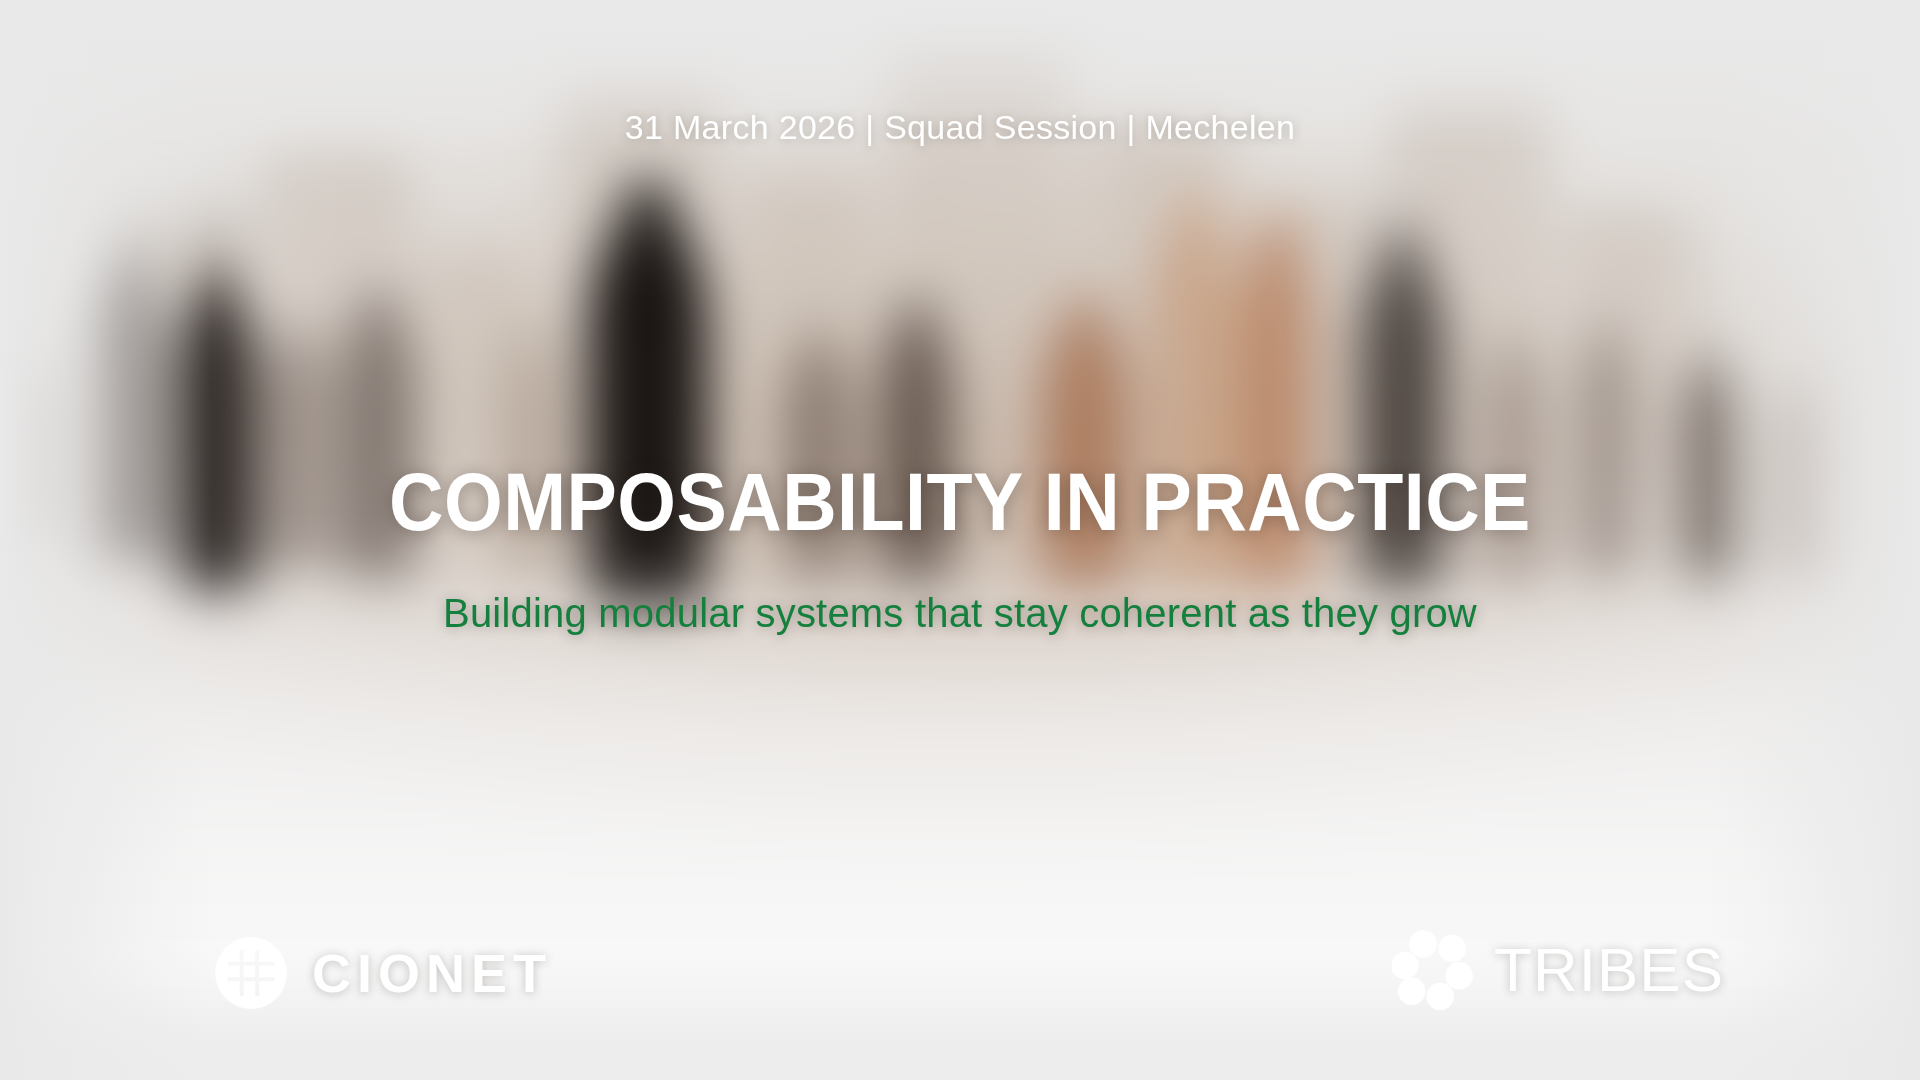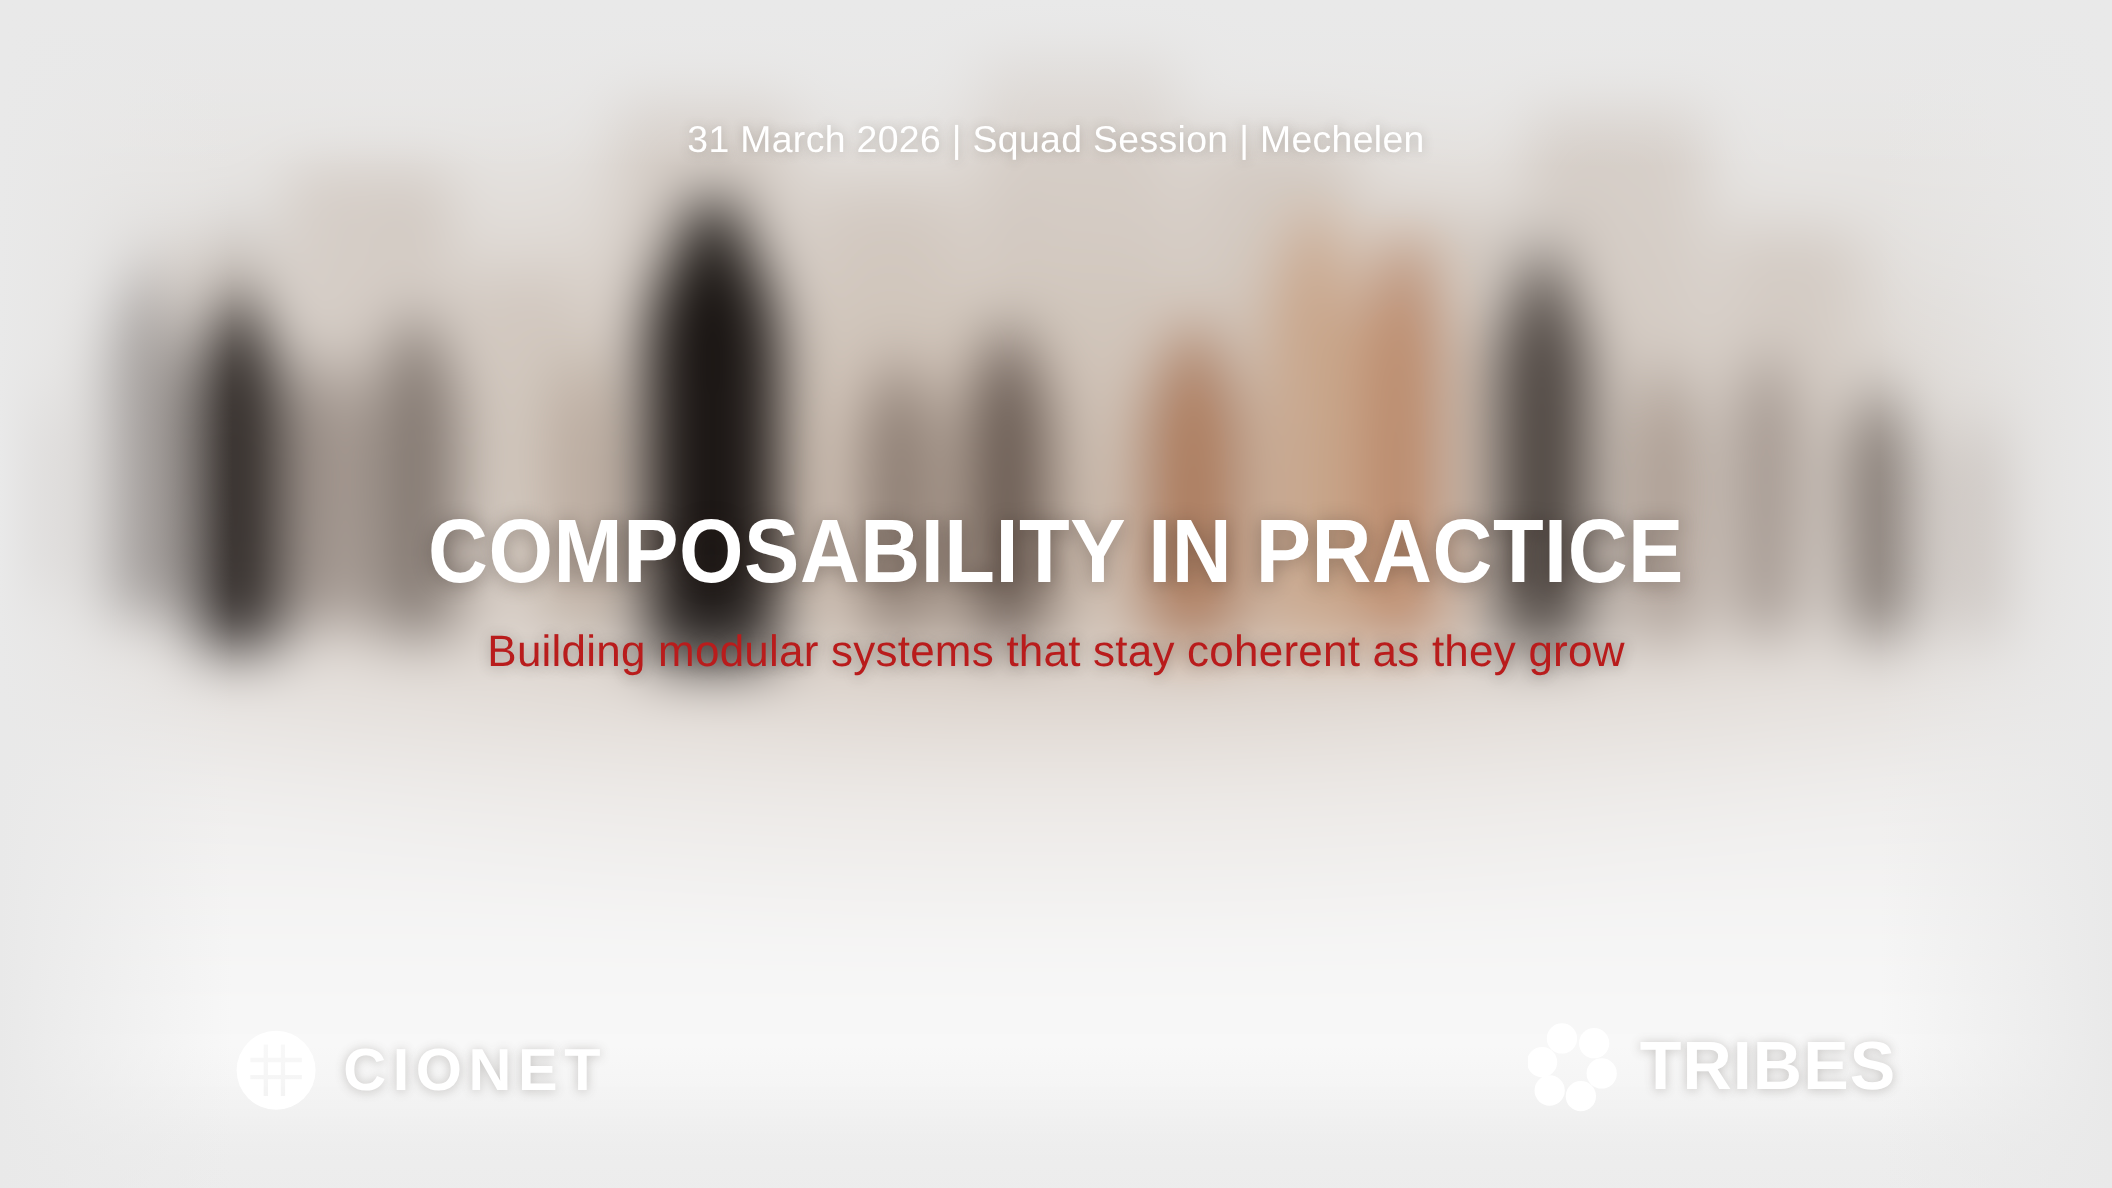--- a/index.html
+++ b/index.html
@@ -112,9 +112,9 @@
 
   .subtitle {
     position:absolute;
-    top:570px; left:0; right:0;
+    top:591px; left:0; right:0;
     text-align:center;
-    color:#b91c1c;
+    color:#15803d;
     font-size:40px;
     font-weight:400;
     letter-spacing:0.2px;

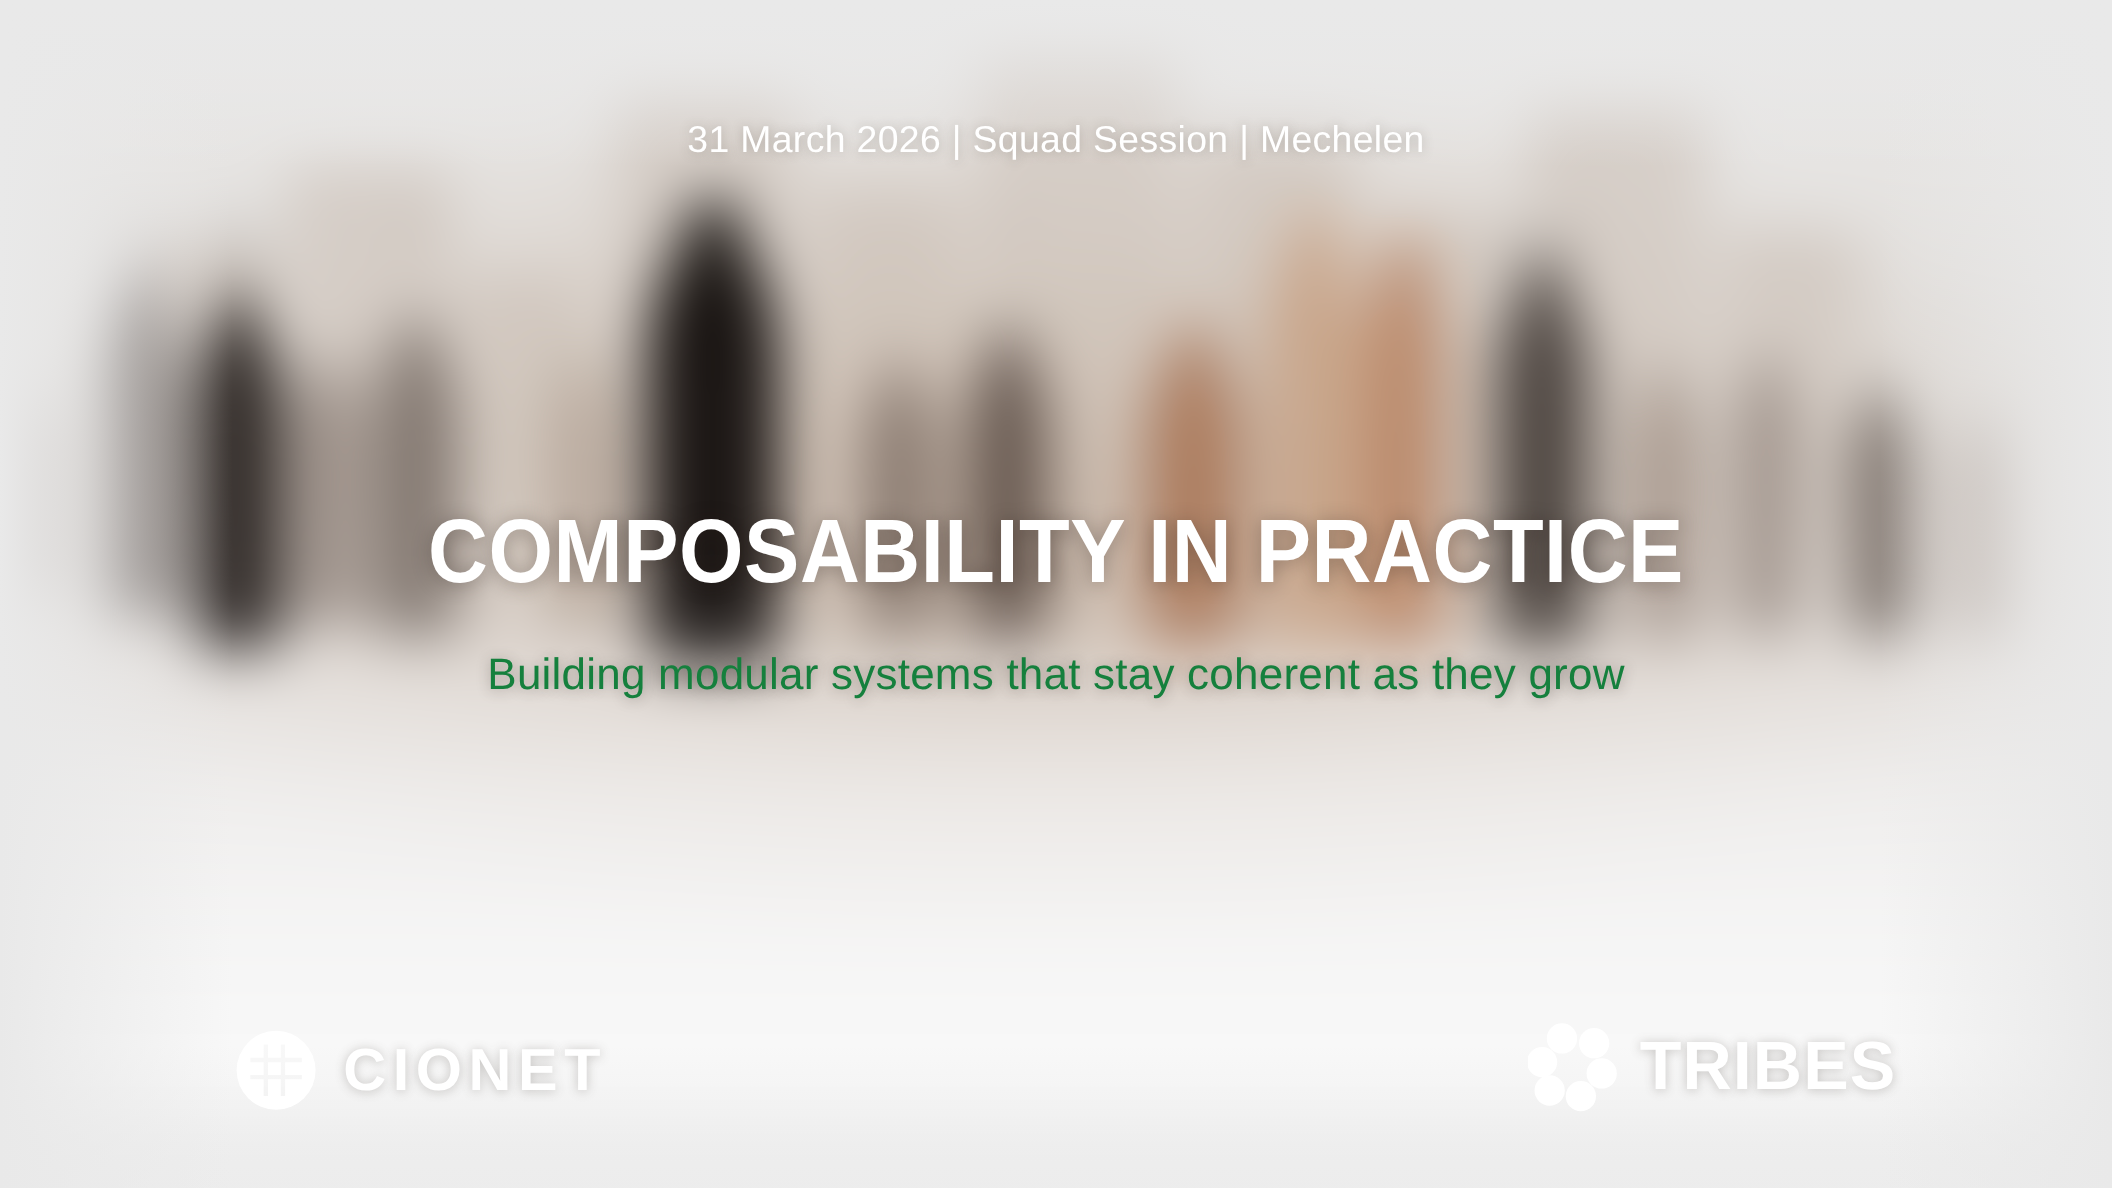--- a/index.html
+++ b/index.html
@@ -152,7 +152,7 @@
   .tribes-word {
     color:#ffffff;
     font-size:62px;
-    font-weight:700;
+    font-weight:400;
     letter-spacing:1px;
     text-shadow:0 1px 10px rgba(80,72,66,0.3);
   }

